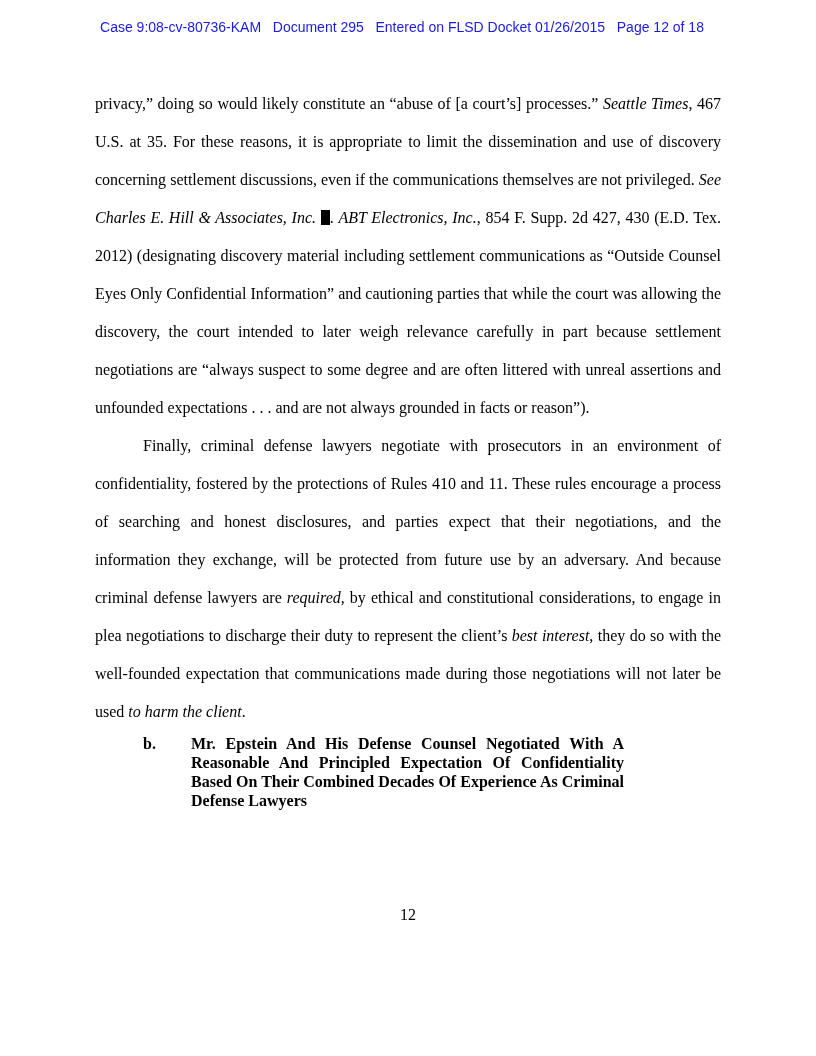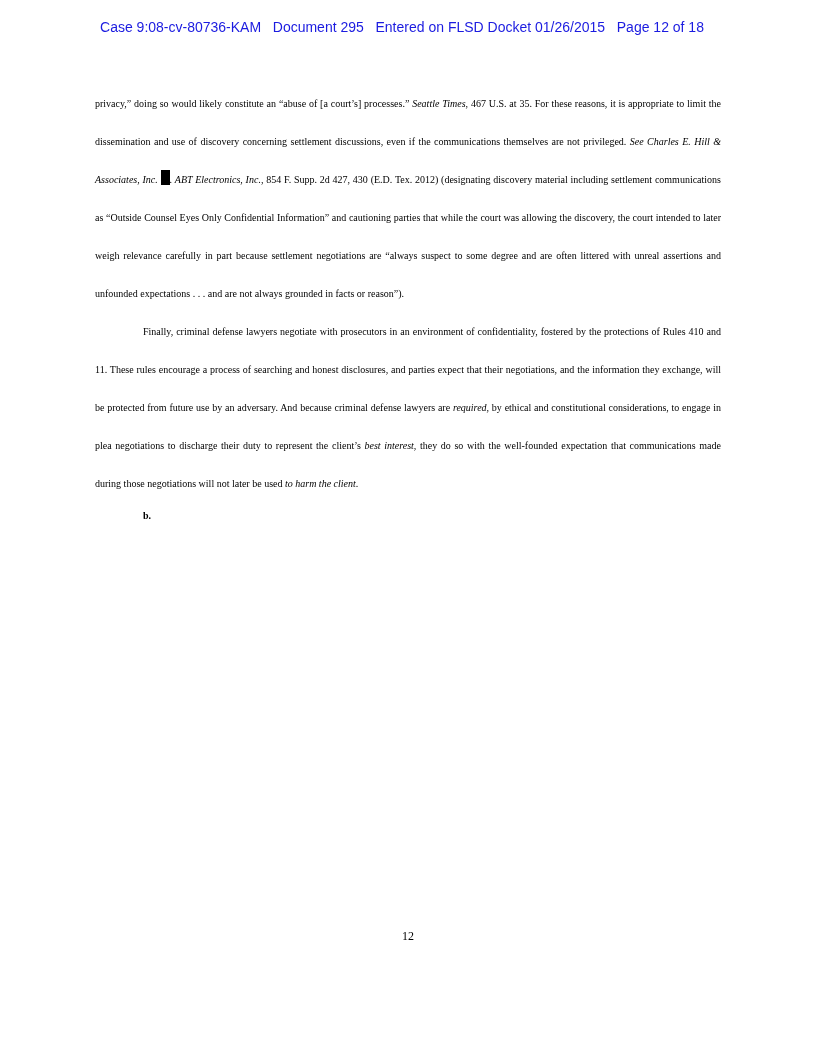--- a/index.html
+++ b/index.html
@@ -29,7 +29,7 @@
     top: 85px;
     left: 95px;
     width: 626px;
-    font-size: 10px;
+    font-size: 16px;
     line-height: 38px;
     text-align: justify;
   }

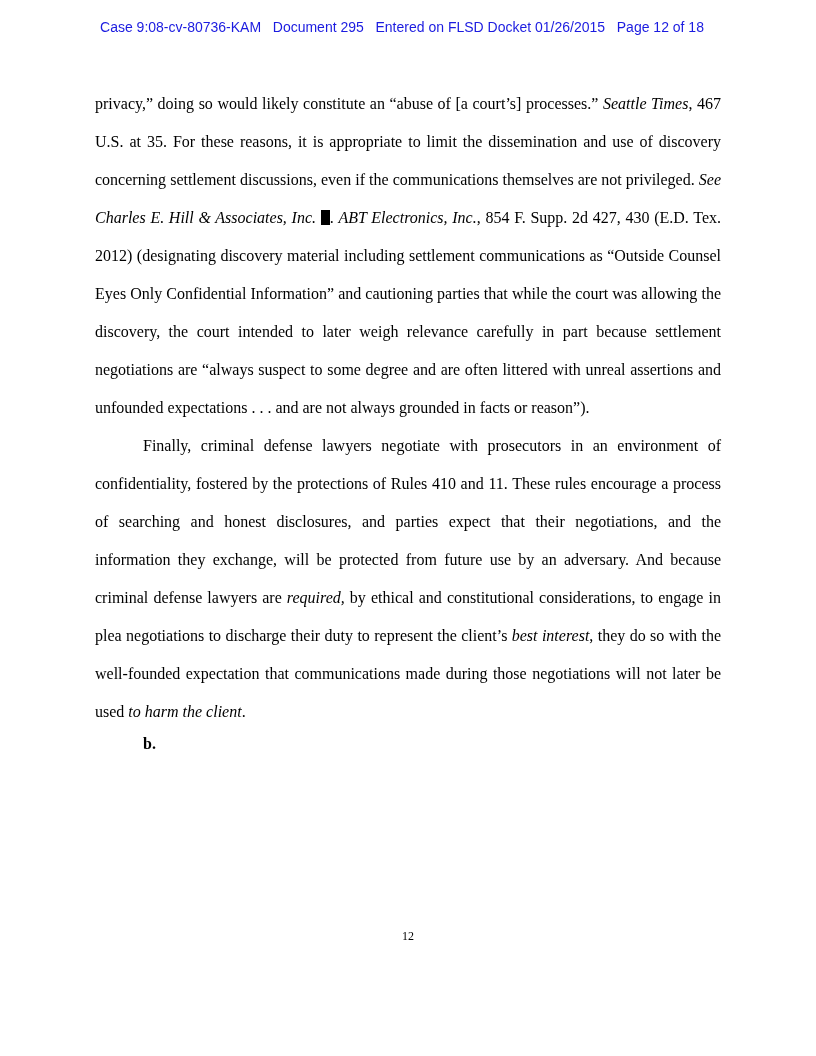--- a/index.html
+++ b/index.html
@@ -86,6 +86,7 @@
 
     <div class="subheading">
       <span class="h-label">b.</span>
+      <span class="h-text">Mr. Epstein And His Defense Counsel Negotiated With A Reasonable And Principled Expectation Of Confidentiality Based On Their Combined Decades Of Experience As Criminal Defense Lawyers</span>
     </div>
 
 

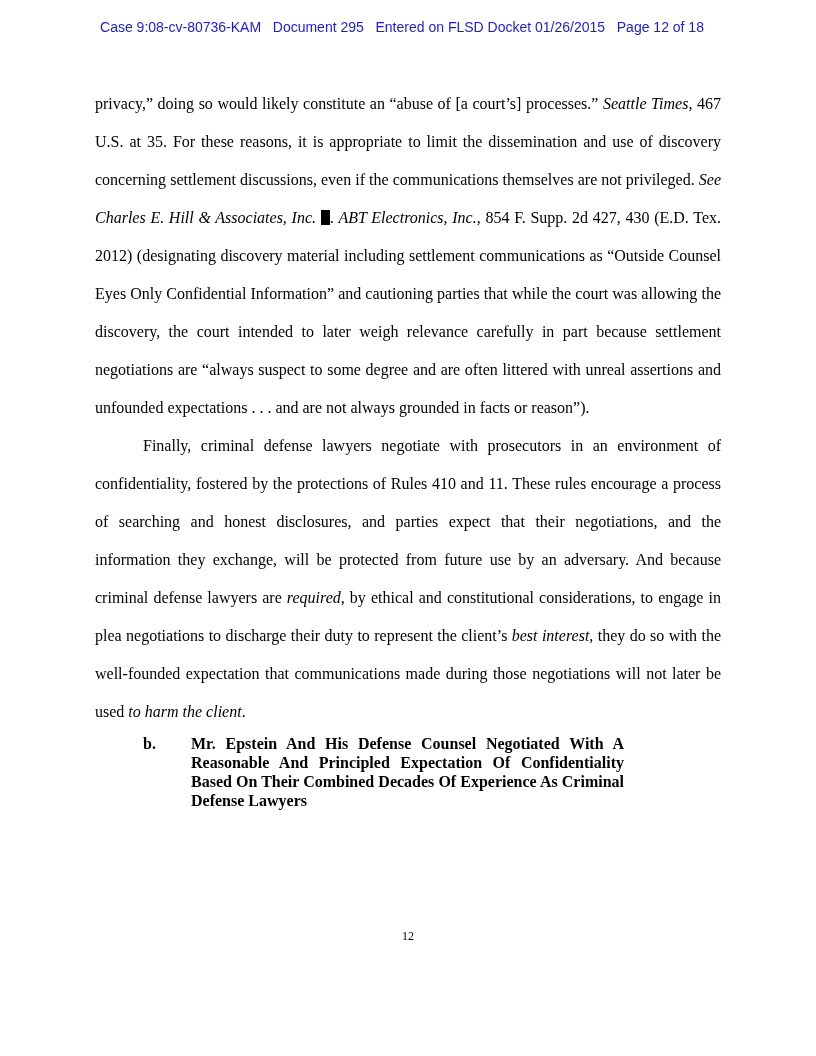--- a/index.html
+++ b/index.html
@@ -63,11 +63,11 @@
   .para-after-heading { margin-top: 12px; }
   .page-number {
     position: absolute;
-    top: 926px;
+    top: 905px;
     left: 0;
     right: 0;
     text-align: center;
-    font-size: 12px;
+    font-size: 16px;
     line-height: 20px;
   }
 </style>

